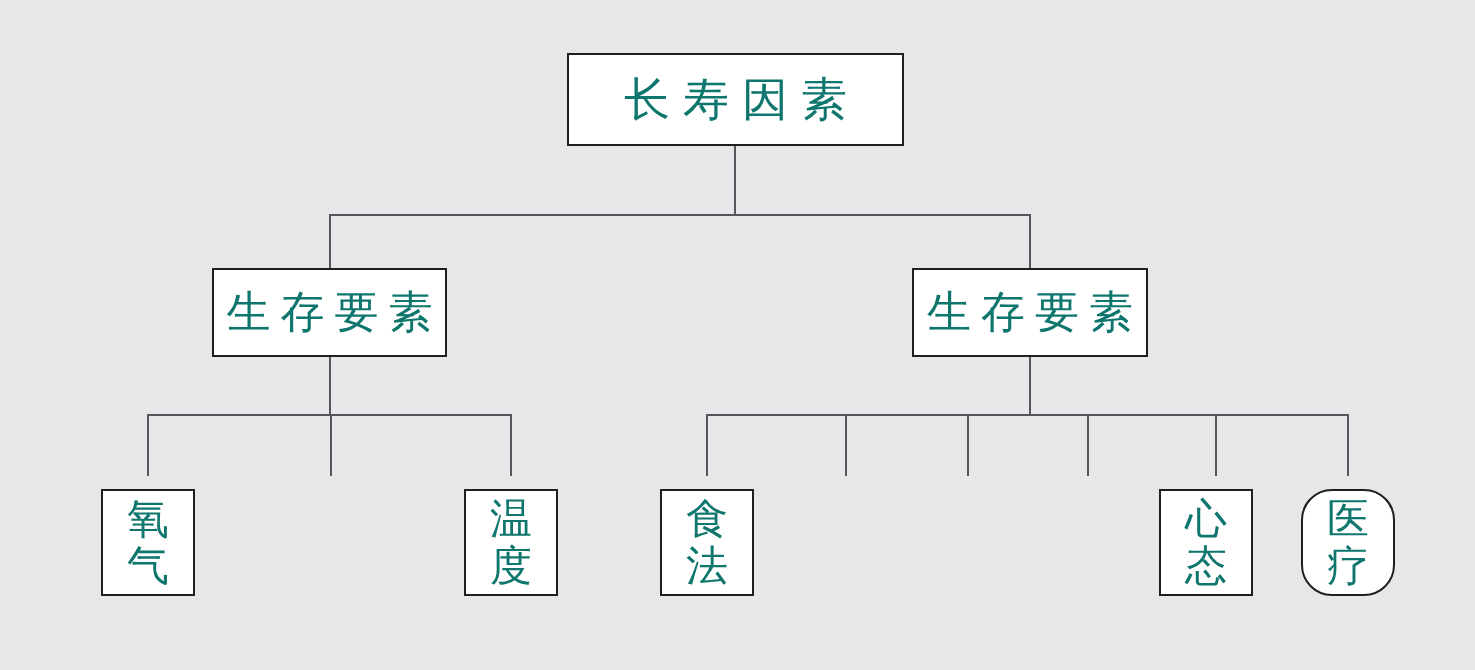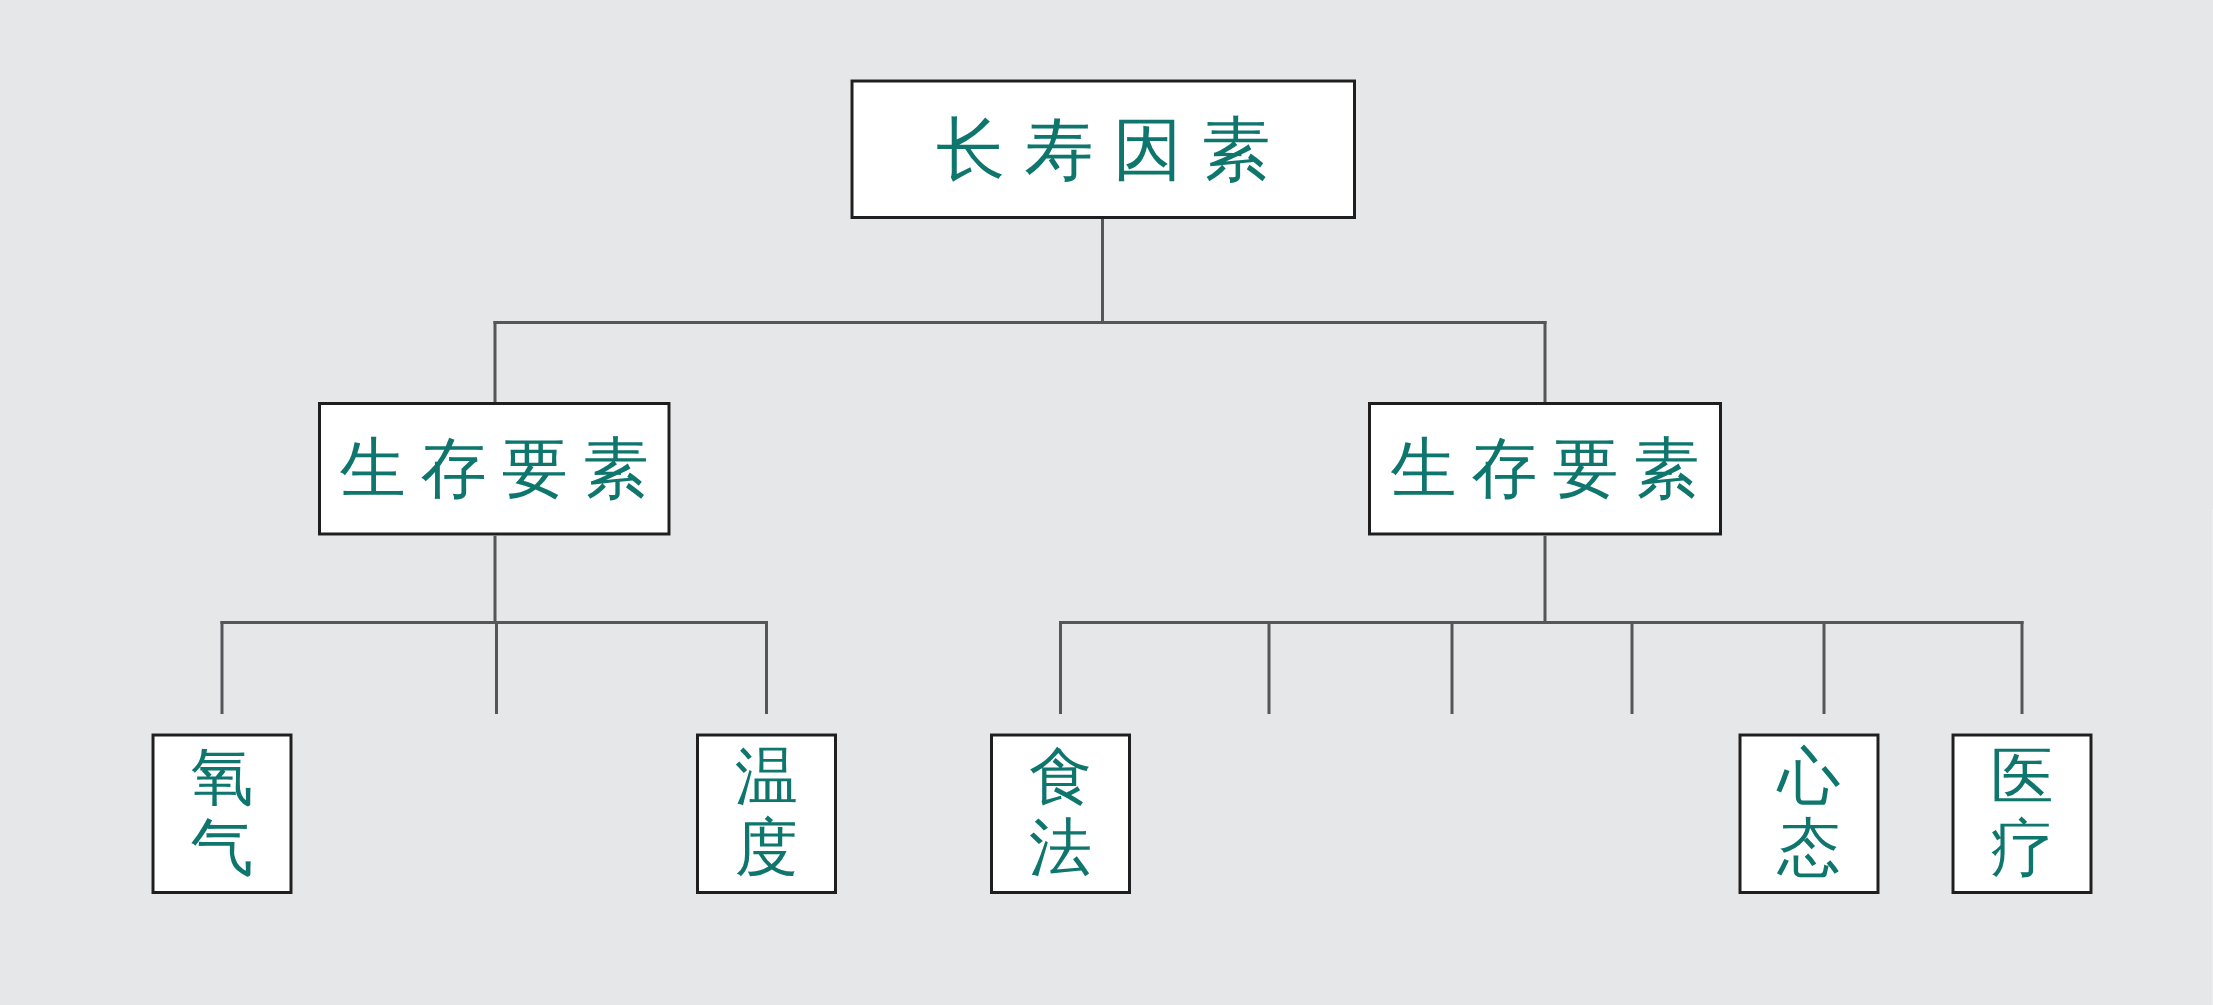--- a/index.html
+++ b/index.html
@@ -88,7 +88,7 @@
   <div class="node leaf" style="left:1159px;">
     <span class="vlabel">心态</span>
   </div>
-  <div class="node leaf" style="left:1301px;">
+  <div class="node leaf" style="left:1301px;border-radius:31px;">
     <span class="vlabel">医疗</span>
   </div>
 

